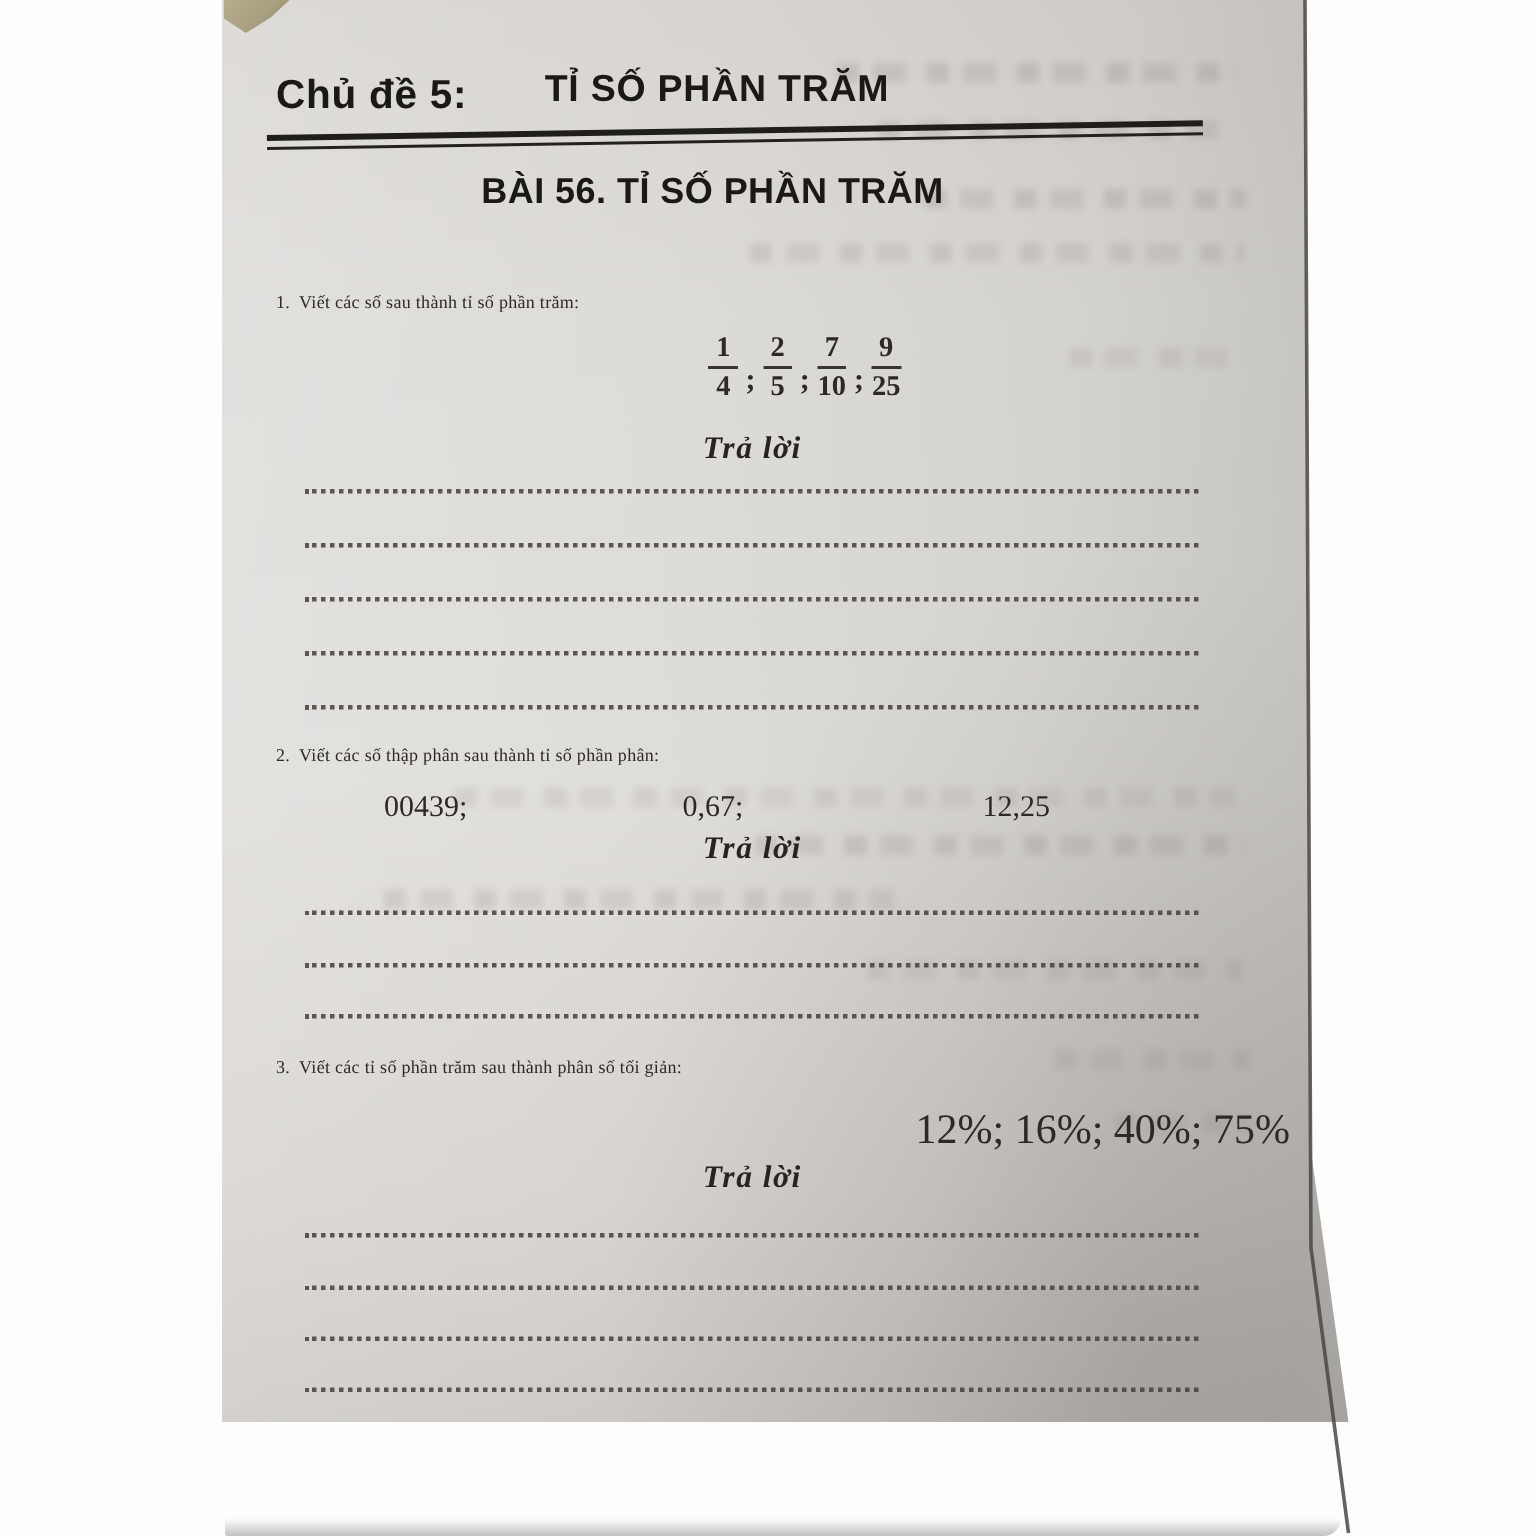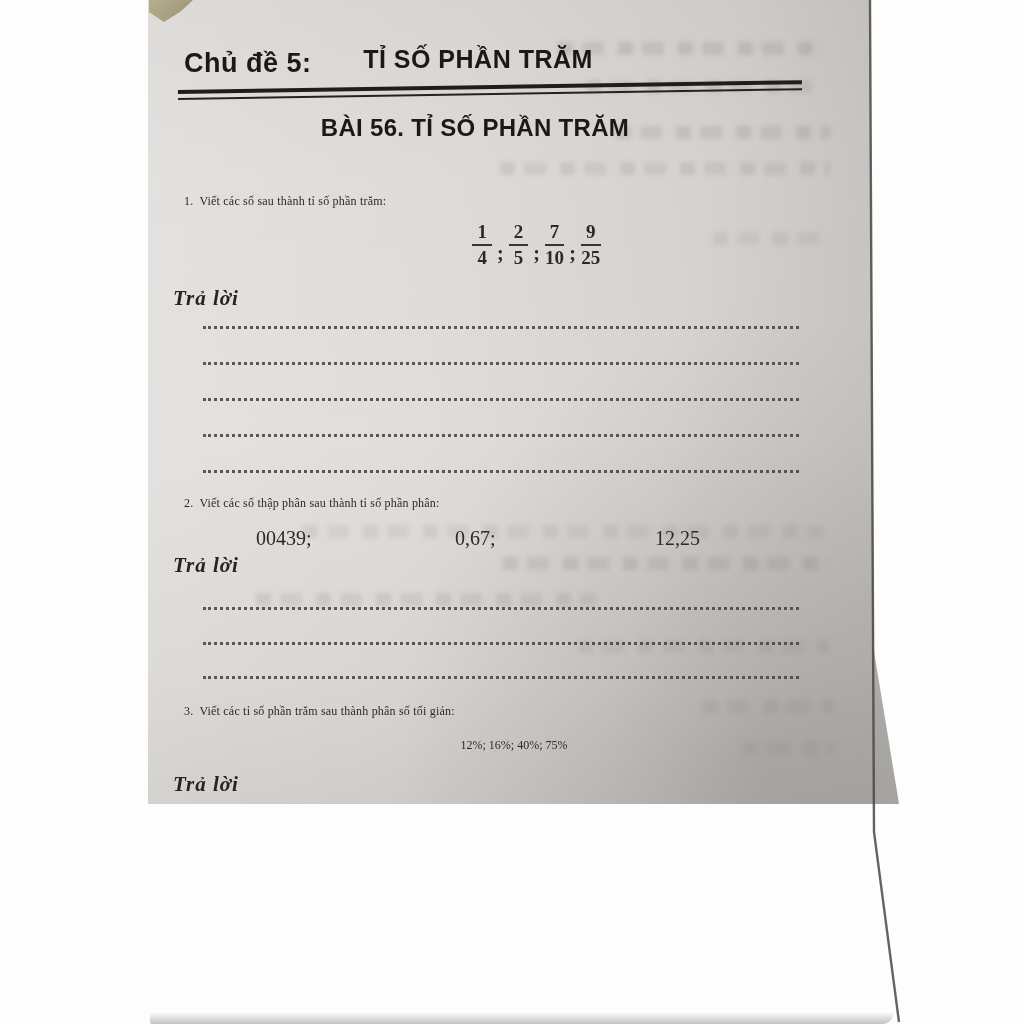--- a/index.html
+++ b/index.html
@@ -22,7 +22,7 @@
 
   
   .page{
-    position:absolute;left:148px;top:0;width:752px;height:804px;
+    position:absolute;left:148px;top:0;width:752px;height:948px;
     background:
       radial-gradient(ellipse at 82% 96%, rgba(40,36,32,.14), transparent 42%),
       linear-gradient(100deg, rgba(255,255,255,.22) 0%, rgba(255,255,255,.06) 38%, rgba(0,0,0,.03) 66%, rgba(0,0,0,.13) 95%),

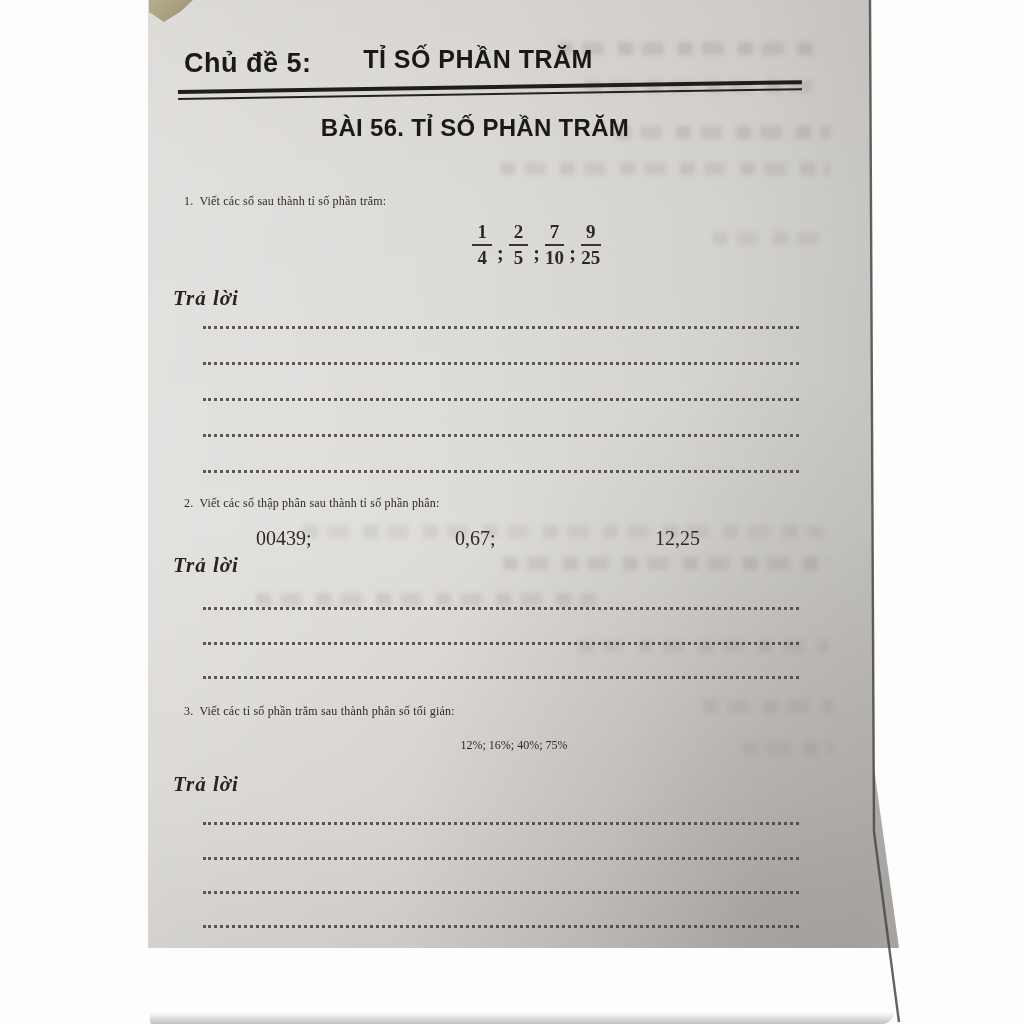--- a/index.html
+++ b/index.html
@@ -61,7 +61,7 @@
   .prompt{left:36px;font-size:12px;letter-spacing:.2px;color:#2d2a26;}
   .prompt .ex-num{margin-right:6px;}
 
-  .center-line{left:25px;right:70px;text-align:left;}
+  .center-line{left:25px;right:70px;text-align:center;}
   .answer-label{font-size:21px;font-weight:700;font-style:italic;letter-spacing:1px;color:#262320;}
 
   .frac-line{top:222px;left:50px;right:25px;text-align:center;font-size:19px;font-weight:700;color:#2d2a26;}

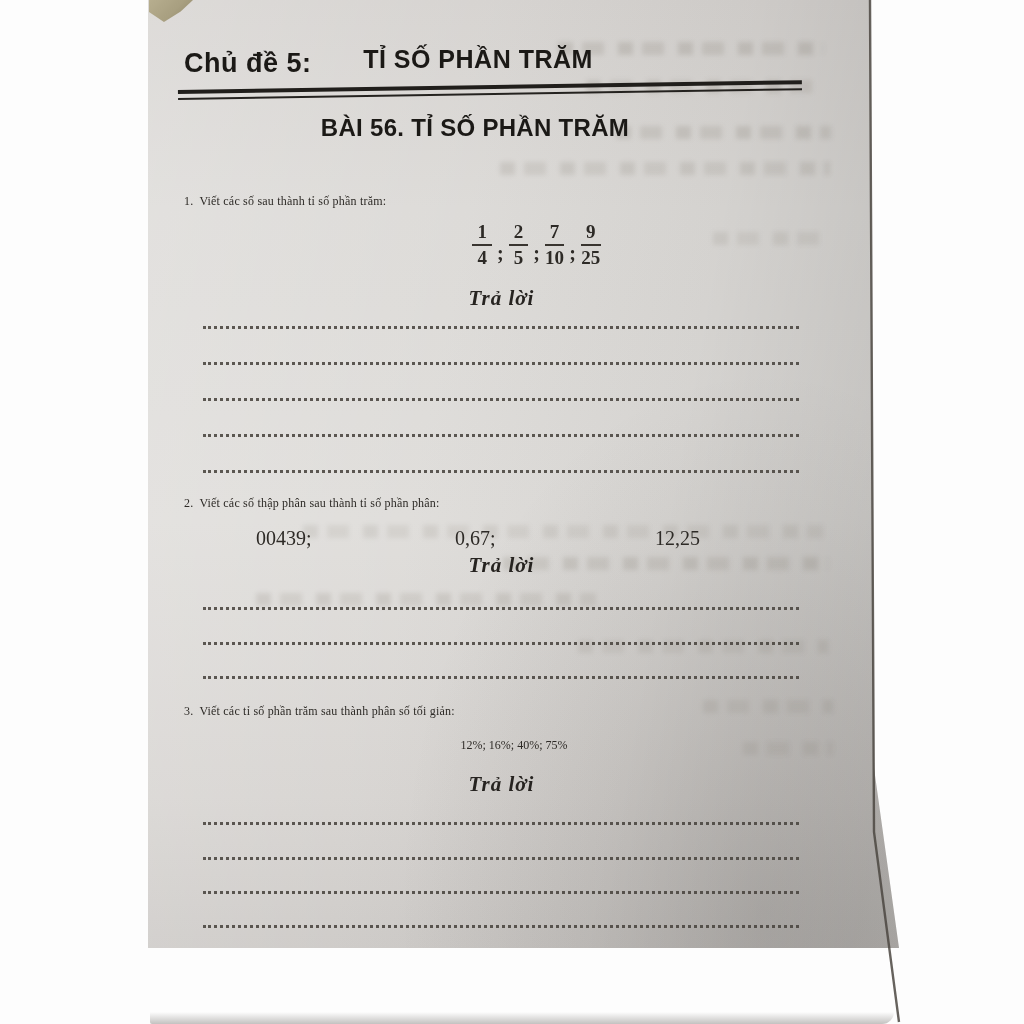--- a/index.html
+++ b/index.html
@@ -76,7 +76,7 @@
   }
 
   .dec-val{position:absolute;top:527px;font-size:20px;color:#2d2a26;z-index:5;}
-  .percent-line{top:738px;left:20px;right:40px;text-align:center;font-size:12px;color:#2d2a26;}
+  .percent-line{top:738px;left:20px;right:40px;text-align:right;font-size:28px;color:#2d2a26;}
 
   .page-number{top:960px;left:640px;font-size:18px;font-weight:700;color:#26231f;}
 </style>

